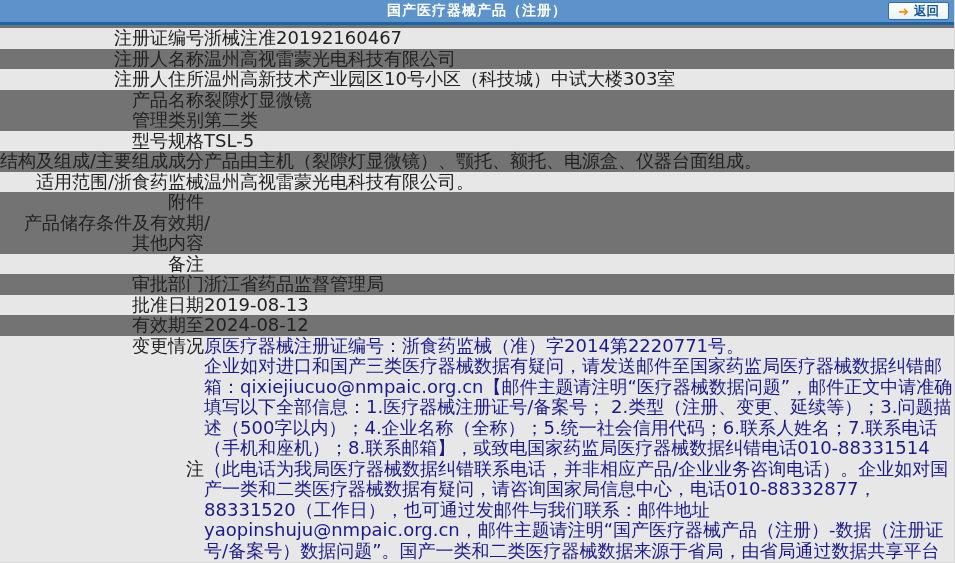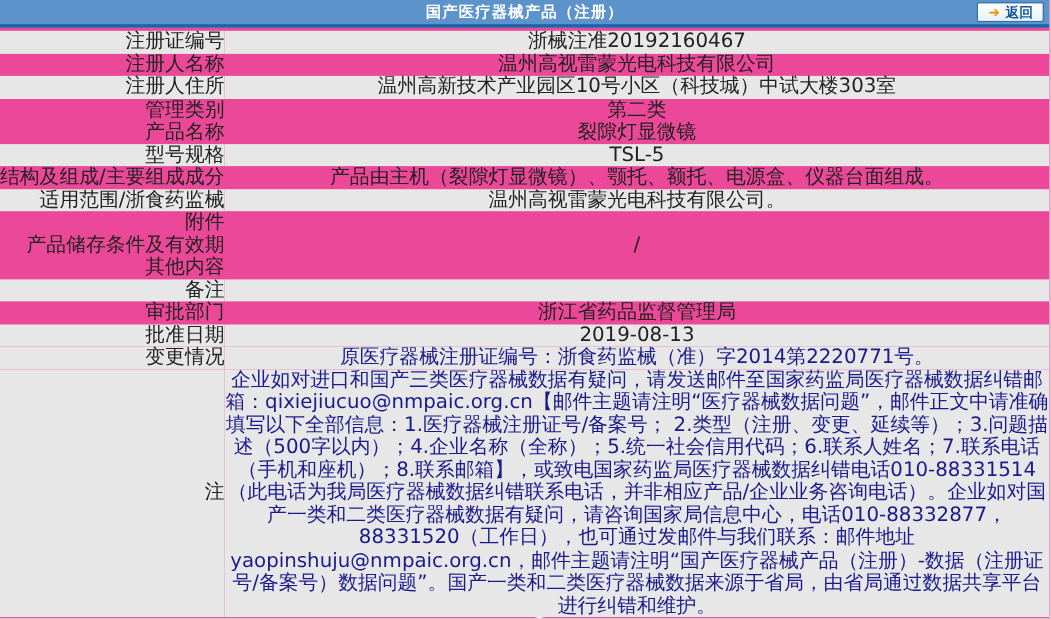--- a/index.html
+++ b/index.html
@@ -14,7 +14,7 @@
   body{font-family:"DejaVu Sans","Liberation Sans",sans-serif;}
   .page{
     width:955px;height:563px;box-sizing:border-box;overflow:hidden;
-    background:#ec4899;border-right:1px solid #d9d9d9;border-bottom:1px solid #d9d9d9;
+    background:#737373;border-right:1px solid #d9d9d9;border-bottom:1px solid #d9d9d9;
   }
   
   .header{

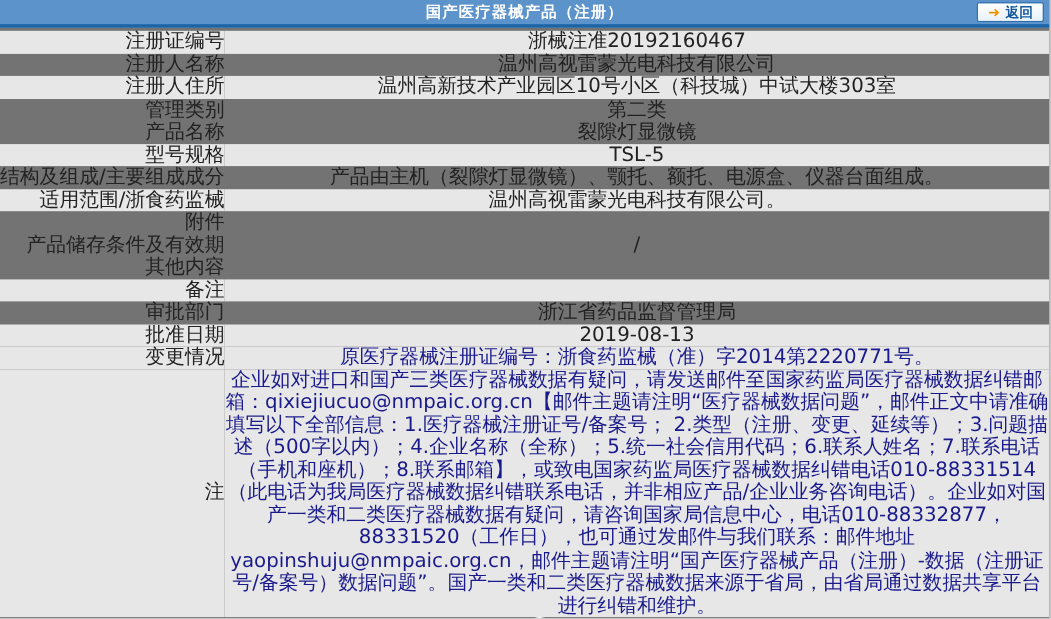--- a/index.html
+++ b/index.html
@@ -38,7 +38,7 @@
   }
   table.reg td{padding:0;line-height:20.5px;vertical-align:middle;}
   td.label-cell{text-align:right;white-space:nowrap;padding-right:7px;width:165px;color:#222;}
-  td.value-cell{padding-left:8px;padding-right:10px;text-align:center;}
+  td.value-cell{padding-left:8px;padding-right:10px;}
   tr.striped{background:var(--stripe);}
   tr.navy td.value-cell{color:var(--note_text);margin-left:24px;}
   

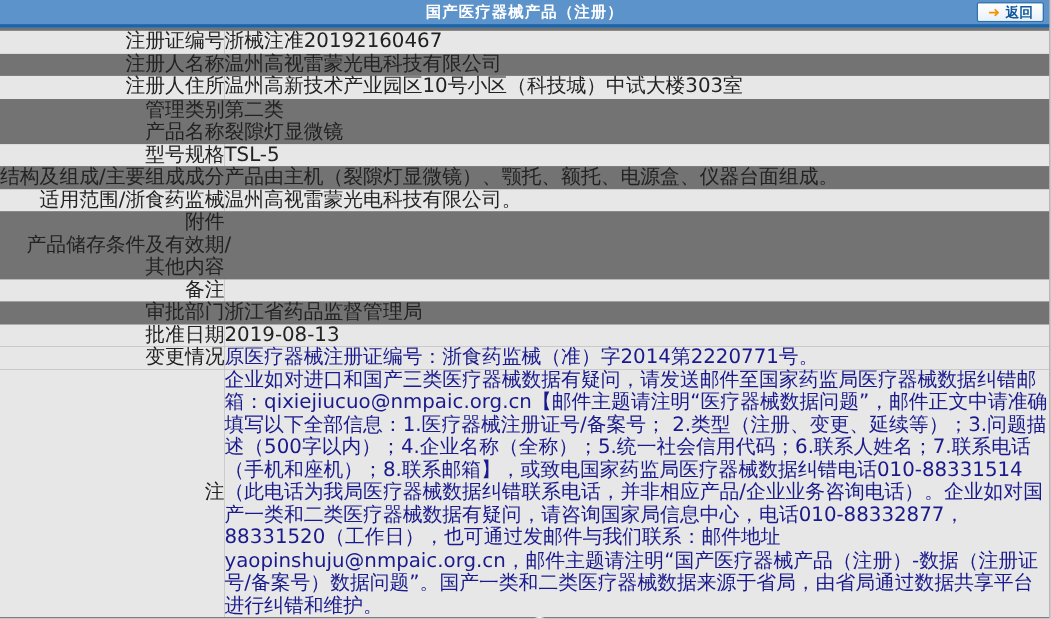--- a/index.html
+++ b/index.html
@@ -79,12 +79,12 @@
       <td class="value-cell">温州高新技术产业园区10号小区（科技城）中试大楼303室</td>
     </tr>
         <tr>
+      <td class="label-cell">产品名称</td>
+      <td class="value-cell">裂隙灯显微镜</td>
+    </tr>
+        <tr>
       <td class="label-cell">管理类别</td>
       <td class="value-cell">第二类</td>
-    </tr>
-        <tr>
-      <td class="label-cell">产品名称</td>
-      <td class="value-cell">裂隙灯显微镜</td>
     </tr>
         <tr class="striped">
       <td class="label-cell">型号规格</td>

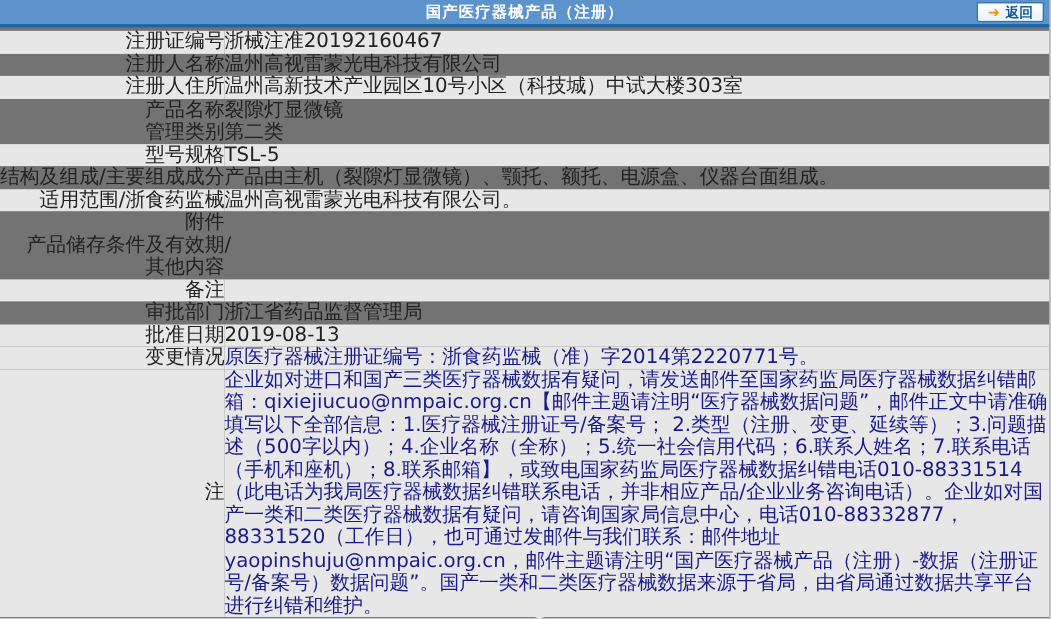--- a/index.html
+++ b/index.html
@@ -122,6 +122,10 @@
       <td class="label-cell">批准日期</td>
       <td class="value-cell">2019-08-13</td>
     </tr>
+        <tr>
+      <td class="label-cell">有效期至</td>
+      <td class="value-cell">2024-08-12</td>
+    </tr>
         <tr class="striped navy">
       <td class="label-cell">变更情况</td>
       <td class="value-cell">原医疗器械注册证编号：浙食药监械（准）字2014第2220771号。</td>

